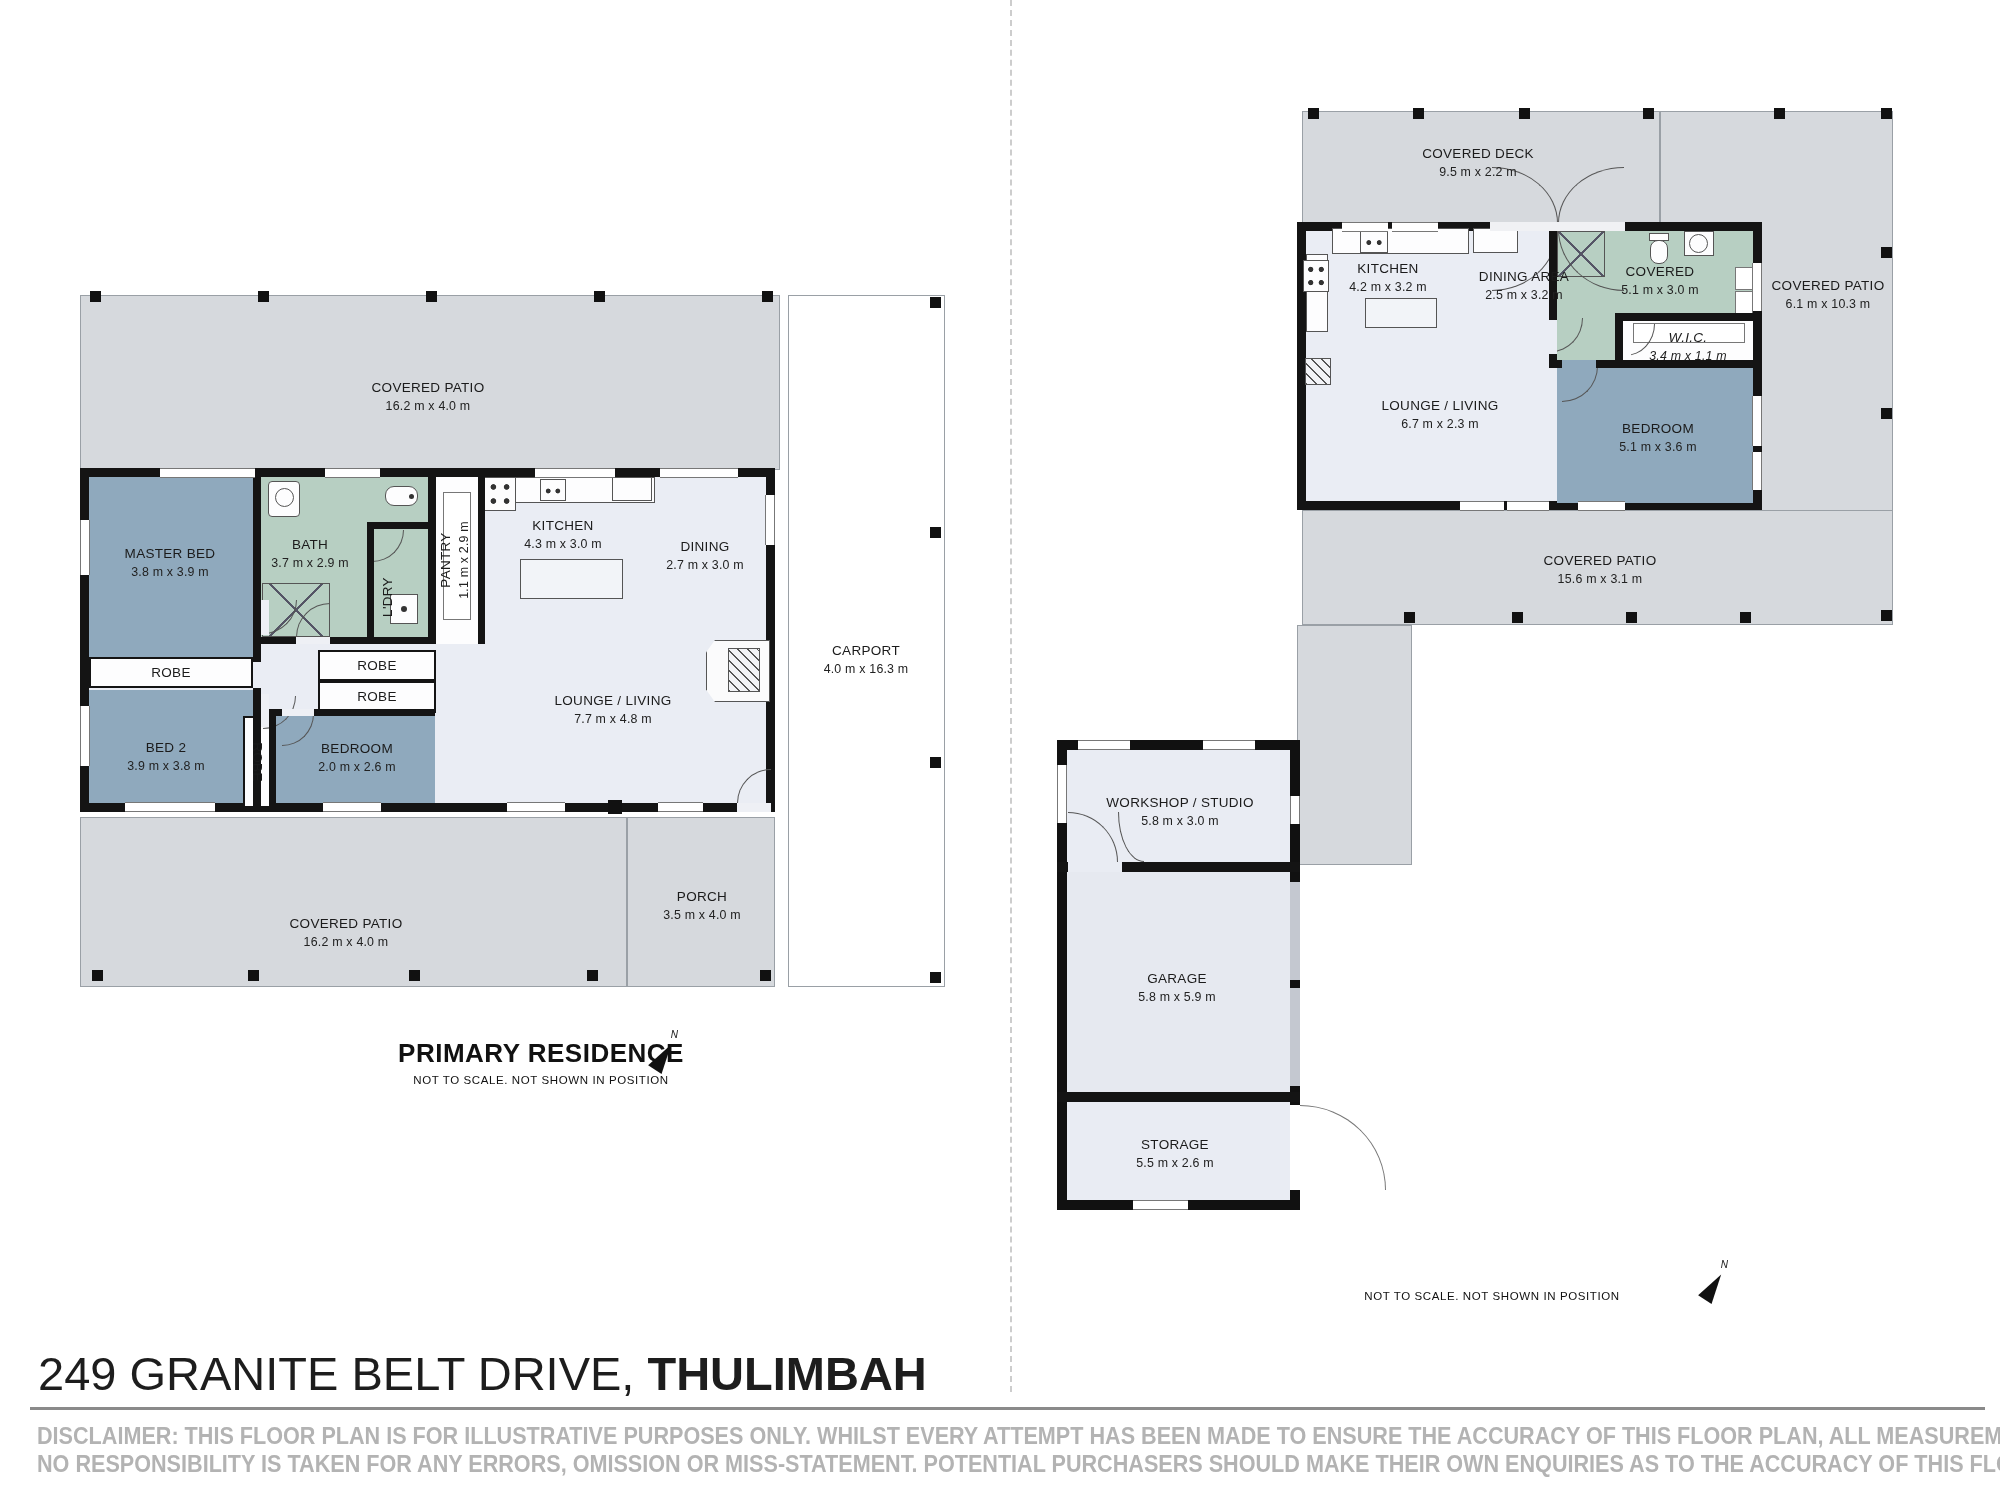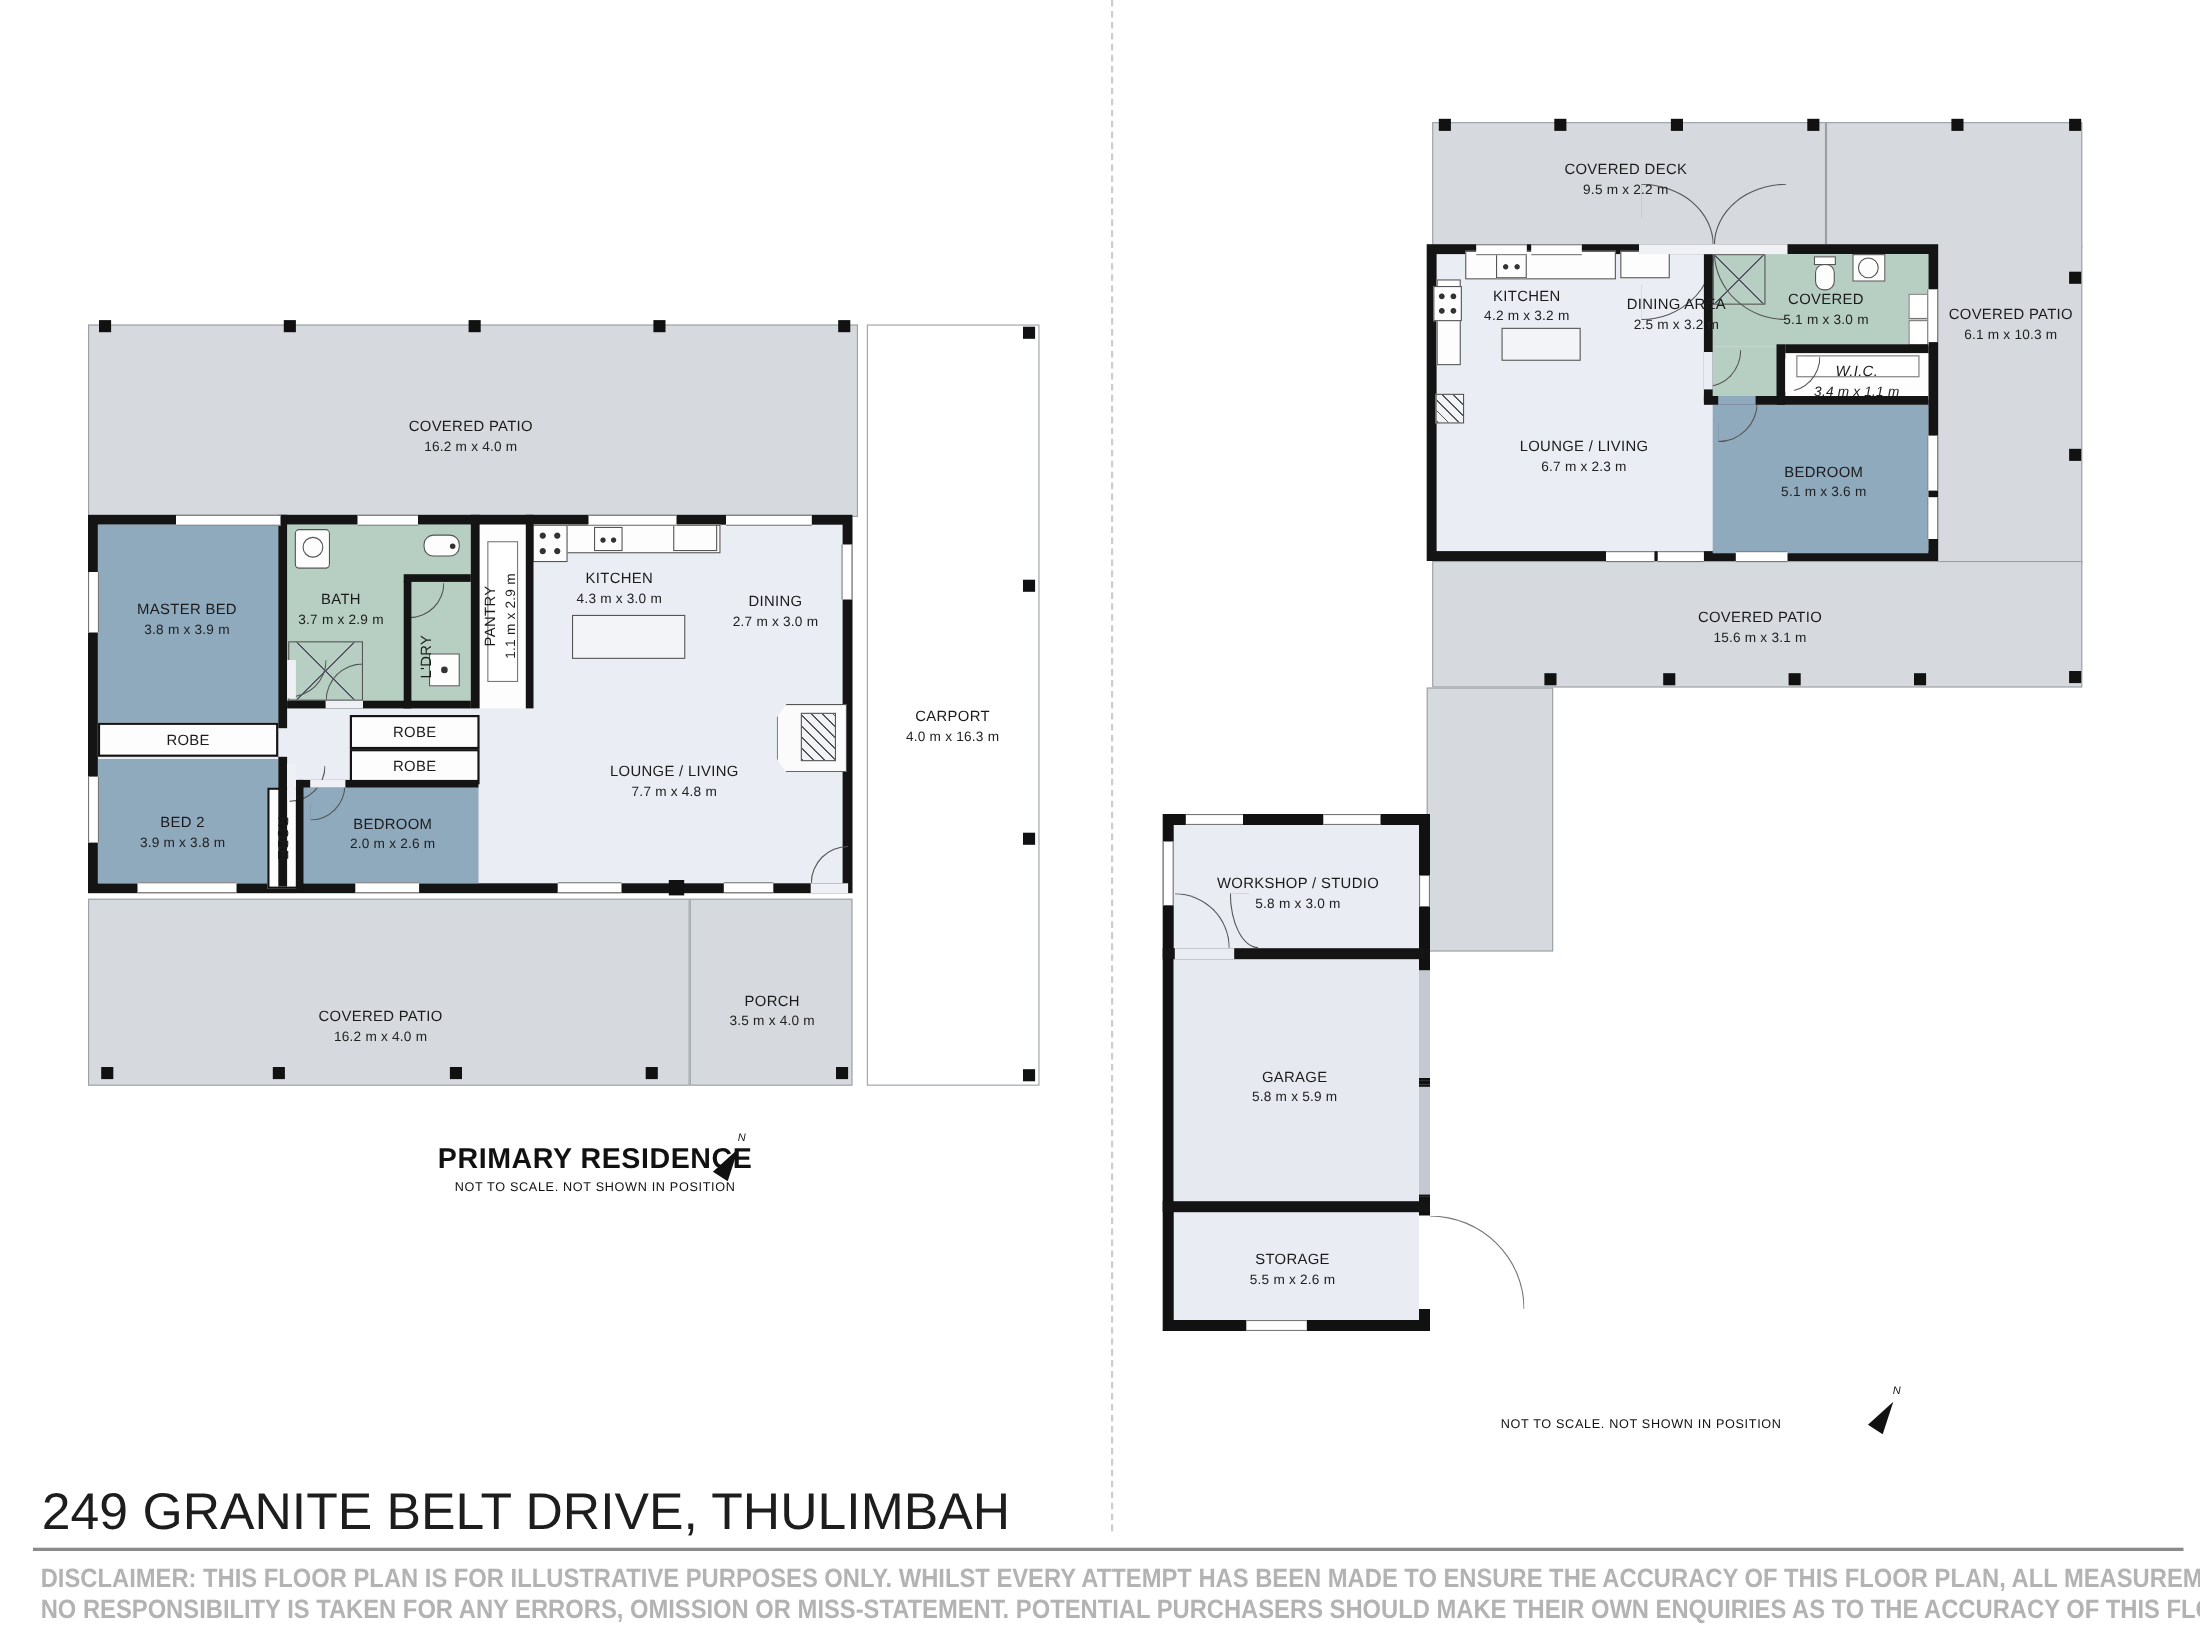--- a/index.html
+++ b/index.html
@@ -159,7 +159,7 @@
     <div>COVERED PATIO</div>
       <div class="dims">16.2 m x 4.0 m</div>
     </div>
-  <div class="room-label" style="left:702px;top:906px;margin-top:13px;">
+  <div class="room-label" style="left:702px;top:906px;">
     <div>PORCH</div>
       <div class="dims">3.5 m x 4.0 m</div>
     </div>

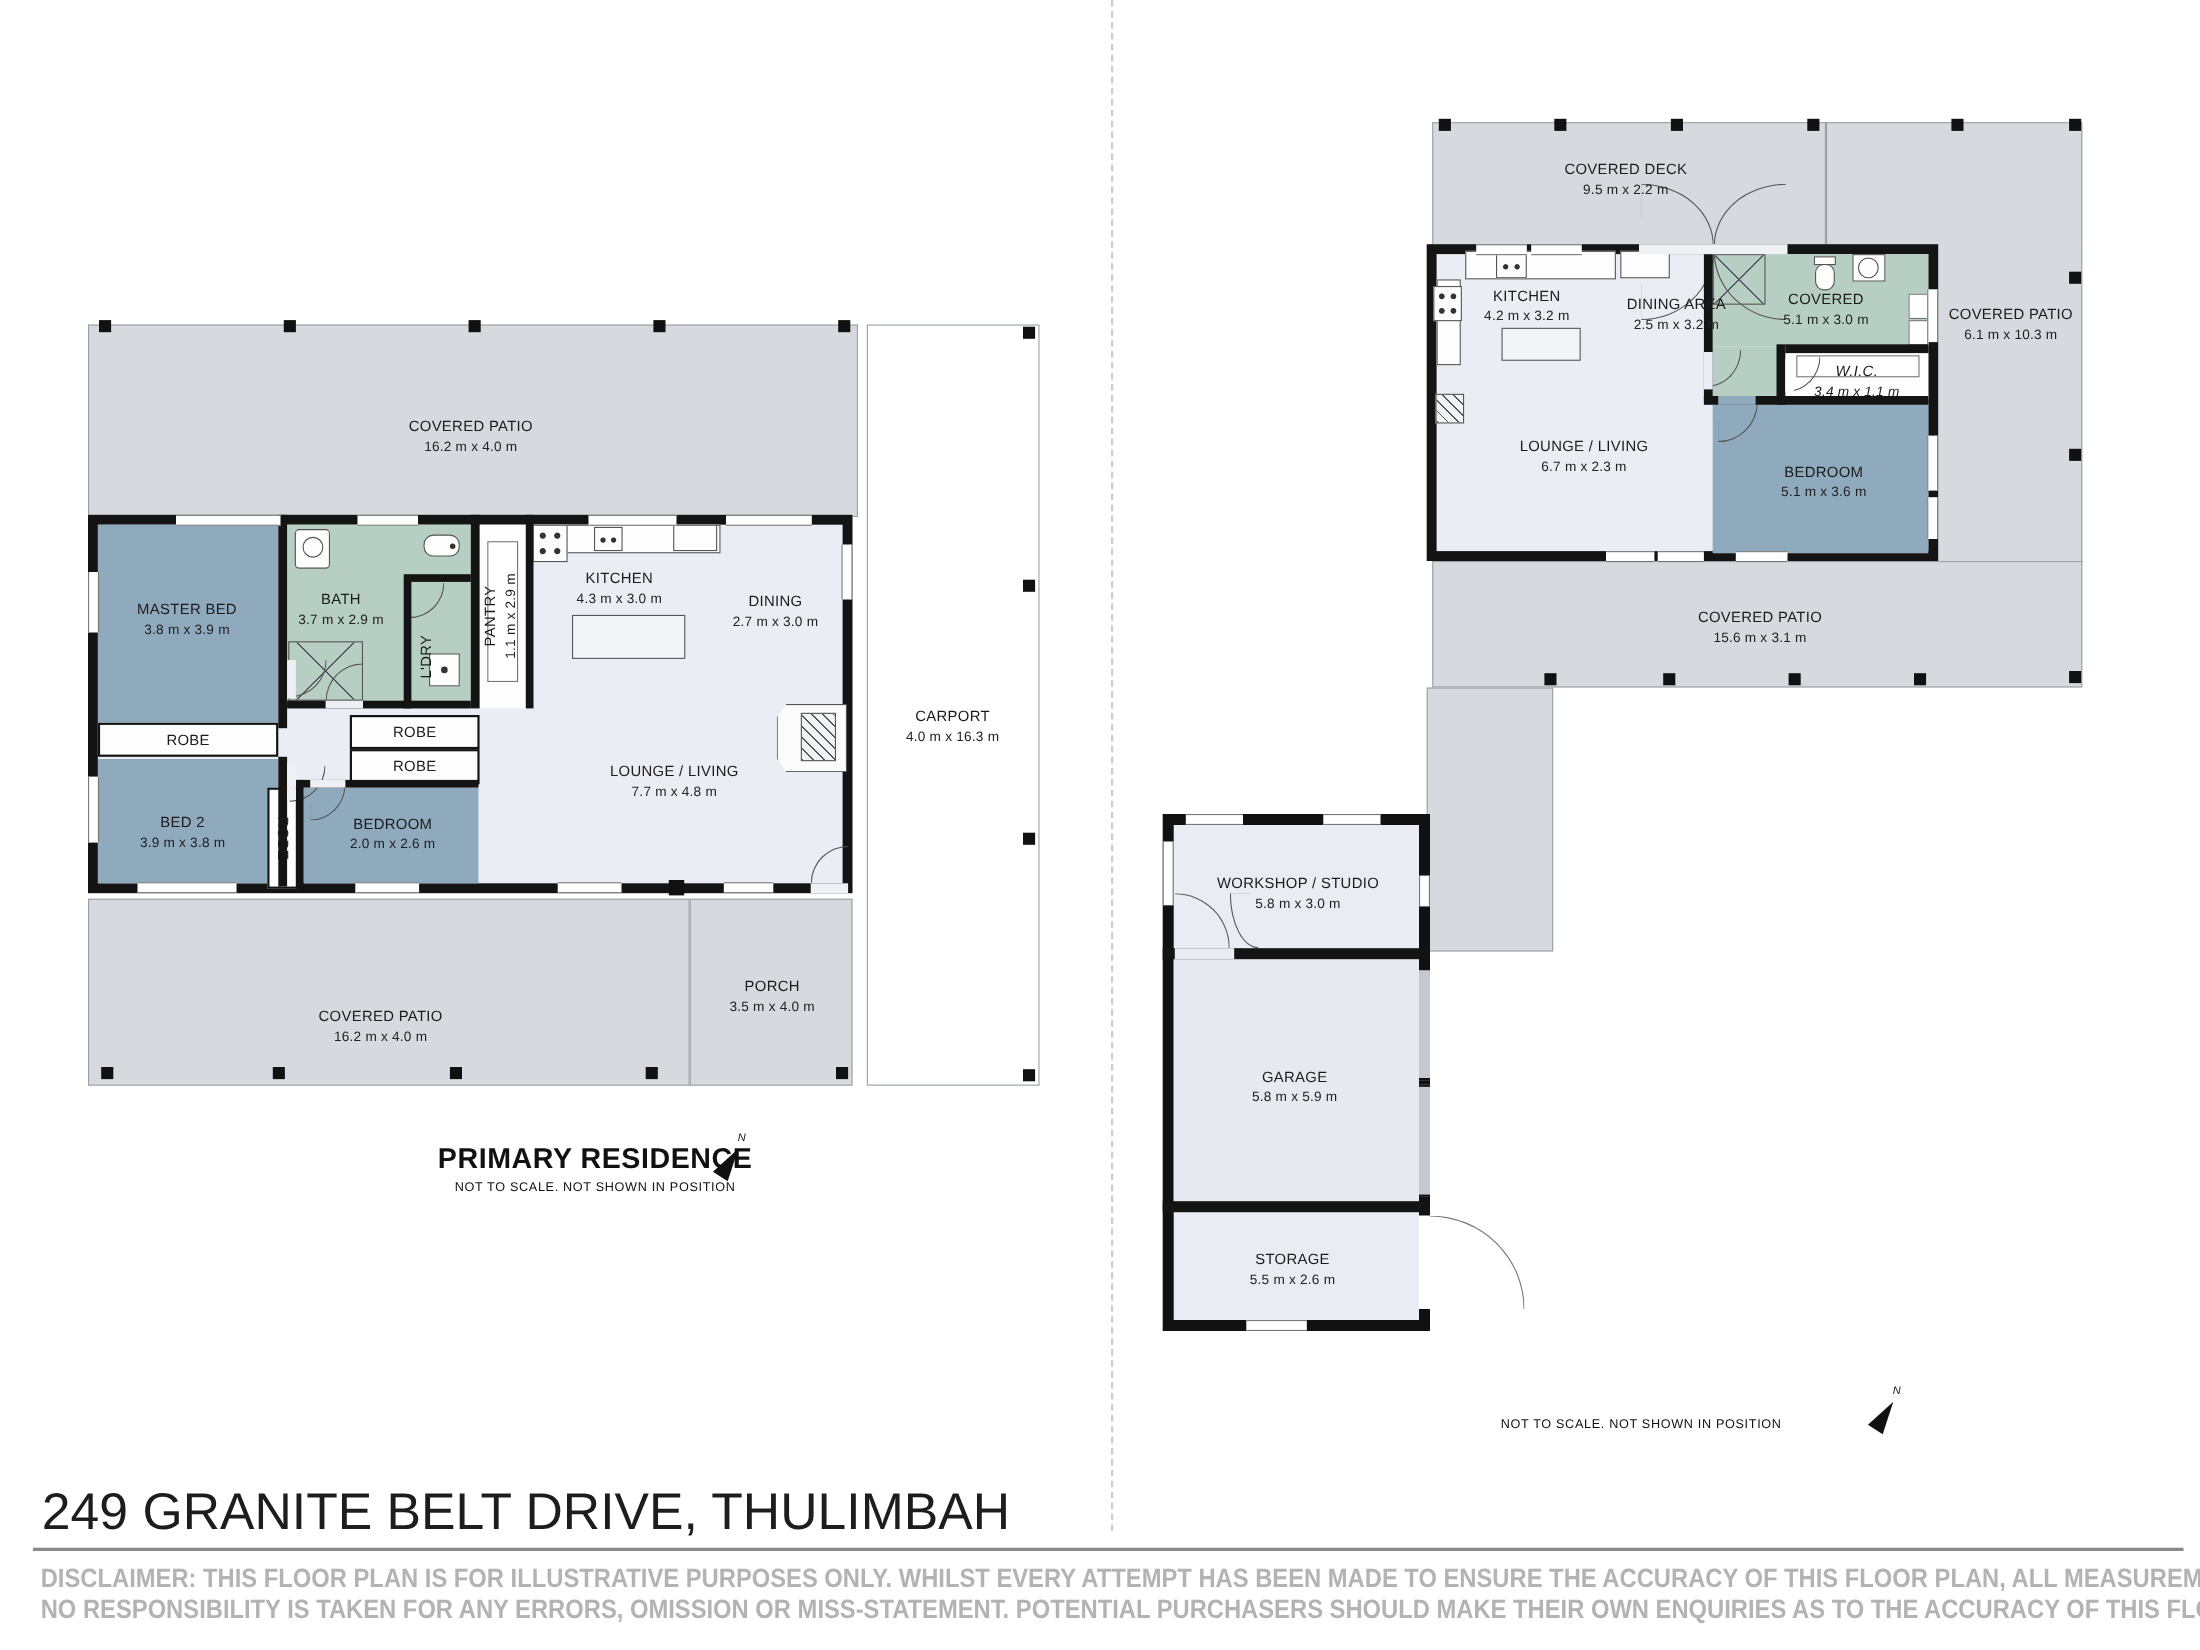--- a/index.html
+++ b/index.html
@@ -45,7 +45,7 @@
   .north .n{position:absolute;top:-13px;right:-7px;font-size:10px;font-style:italic;color:#111;}
   .divider{position:absolute;left:1010px;top:0;height:1392px;border-left:2px dashed #cdcdcd;z-index:2;}
   .addr{position:absolute;left:38px;top:1346px;font-size:47px;letter-spacing:0;color:#1d1d1d;white-space:nowrap;z-index:40;}
-  .addr b{font-weight:400;margin-top:47px;}
+  .addr b{font-weight:700;margin-top:47px;}
   .sep{position:absolute;left:30px;top:1407px;width:1955px;height:3px;background:#8a8a8a;z-index:40;}
   .disc{position:absolute;left:37px;width:1960px;font-size:24px;font-weight:700;color:#b3b3b3;
         white-space:nowrap;transform:scaleX(.90);transform-origin:left center;letter-spacing:0;z-index:40;}

